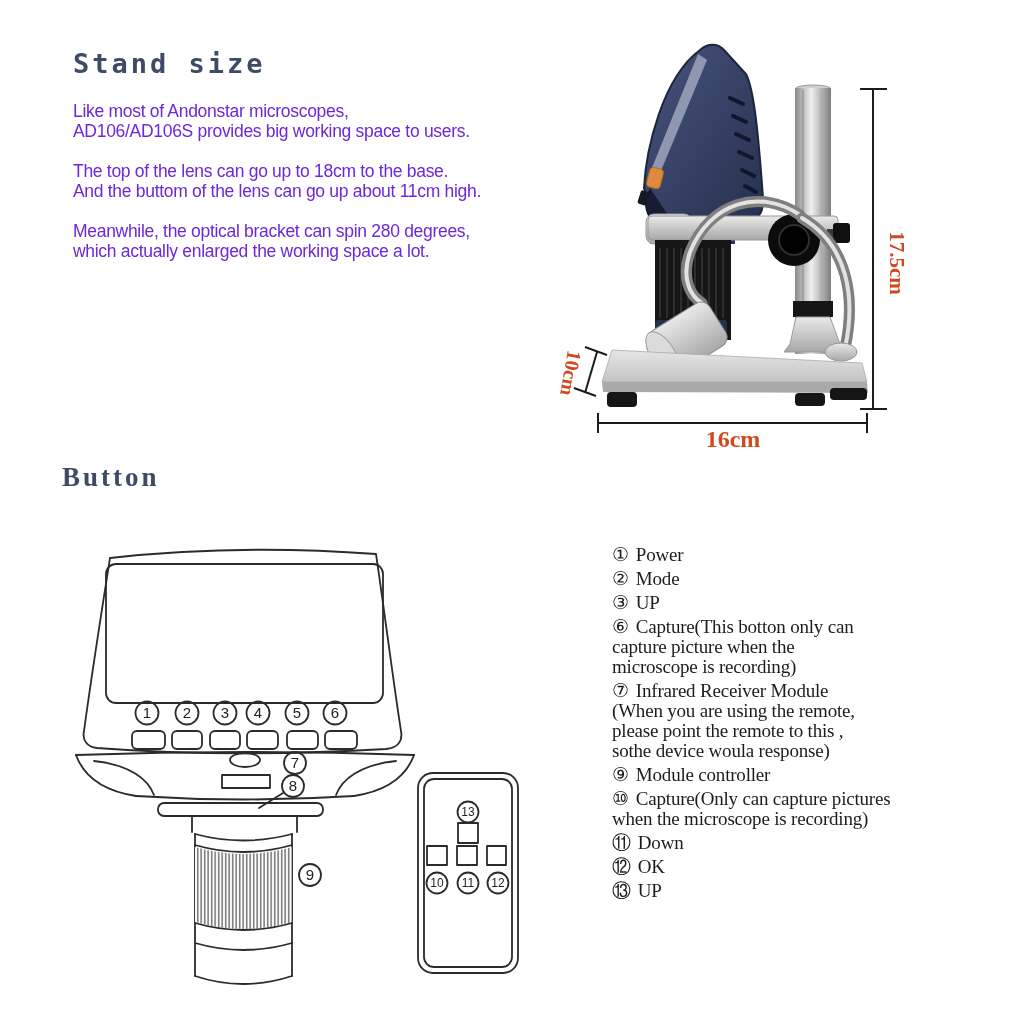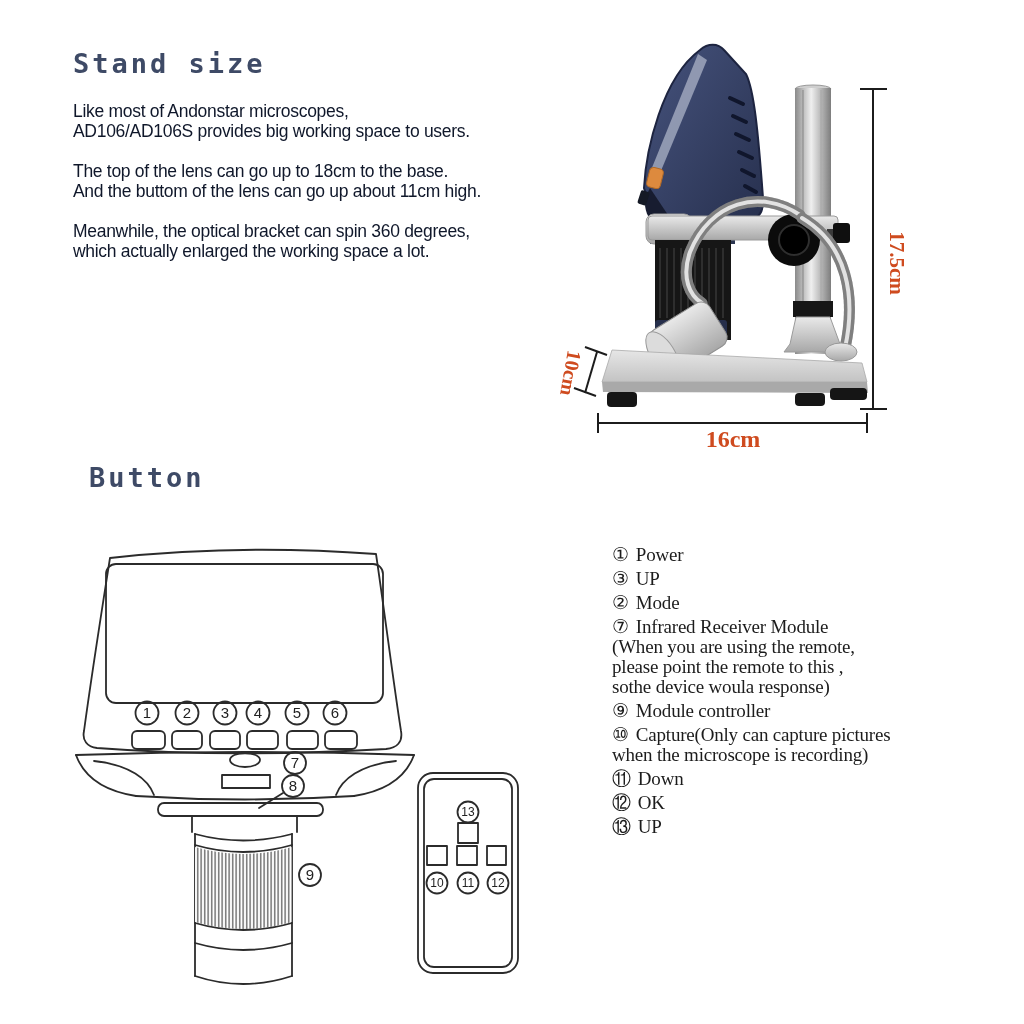--- a/index.html
+++ b/index.html
@@ -11,7 +11,7 @@
   #button-heading{left:89px;top:462px;}
   .paras{position:absolute;left:73px;top:101px;width:470px;}
   .para{white-space:pre-line;font-size:17.5px;line-height:20px;letter-spacing:-0.3px;
-        color:#0f172a;margin:0 0 20px 0;}
+        color:#6d28d9;margin:0 0 20px 0;}
   .legend{position:absolute;left:612px;top:545px;width:400px;font-family:Liberation Serif, serif;}
   .li{white-space:pre-line;font-size:19px;line-height:20px;letter-spacing:-0.2px;
       color:#1c1c1c;margin:0 0 4px 0;}

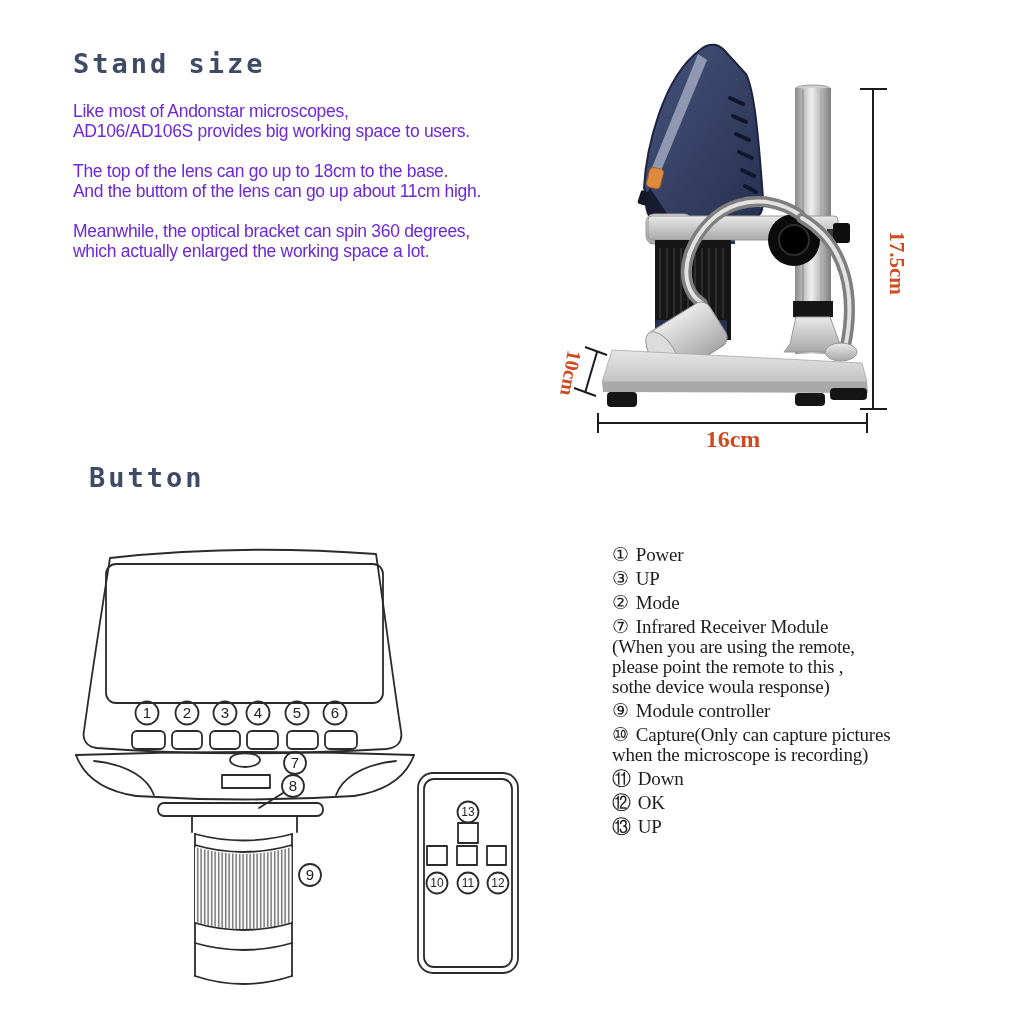--- a/index.html
+++ b/index.html
@@ -36,7 +36,7 @@
 AD106/AD106S provides big working space to users.</p>
     <p class="para">The top of the lens can go up to 18cm to the base.
 And the buttom of the lens can go up about 11cm high.</p>
-    <p class="para">Meanwhile, the optical bracket can spin 360 degrees,
+    <p class="para">Meanwhile, the optical bracket can spin 280 degrees,
 which actually enlarged the working space a lot.</p>
   </div>
 

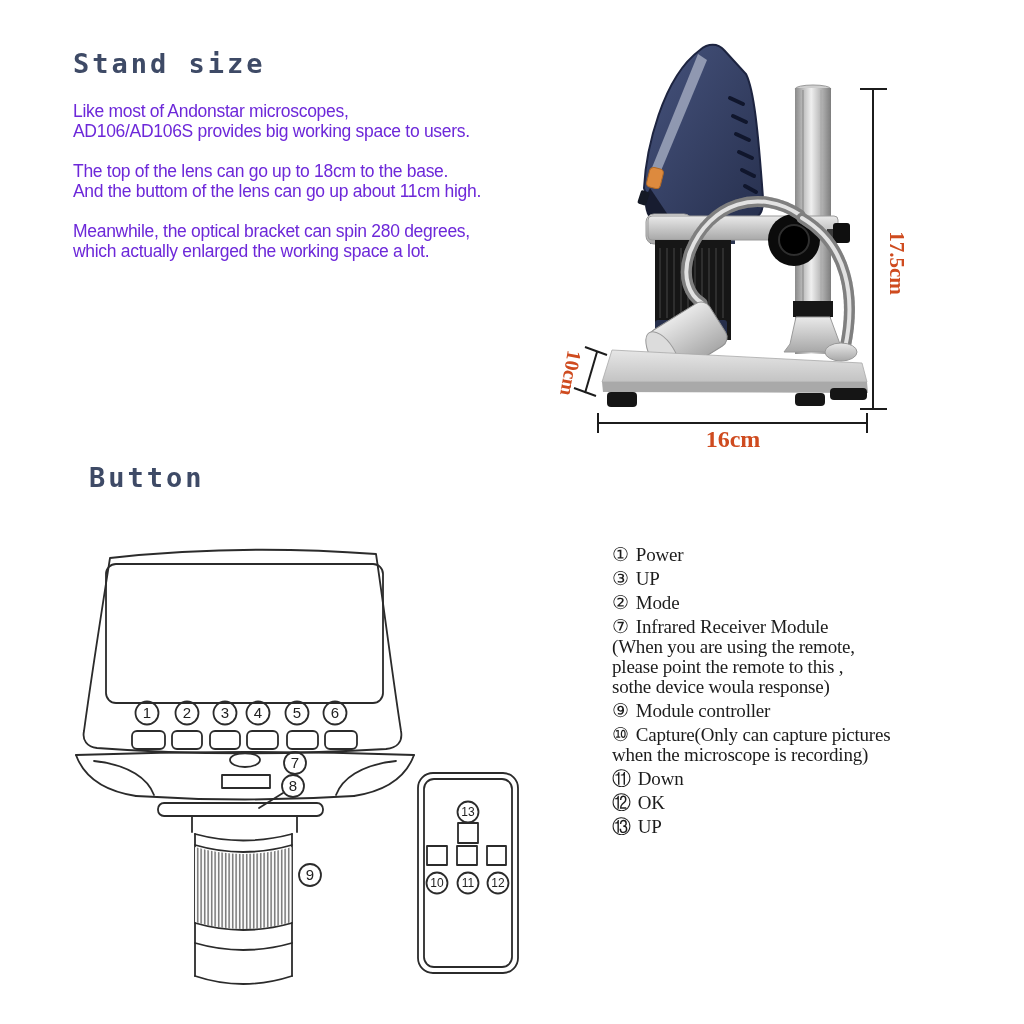--- a/index.html
+++ b/index.html
@@ -8,7 +8,7 @@
   .hd{position:absolute;font-family:"DejaVu Sans Mono",monospace;font-weight:bold;
       font-size:27px;letter-spacing:3px;color:#3e4a66;}
   #stand-heading{left:73px;top:48px;}
-  #button-heading{left:89px;top:462px;}
+  #button-heading{left:62px;top:462px;font-family:Liberation Serif, serif;}
   .paras{position:absolute;left:73px;top:101px;width:470px;}
   .para{white-space:pre-line;font-size:17.5px;line-height:20px;letter-spacing:-0.3px;
         color:#6d28d9;margin:0 0 20px 0;}

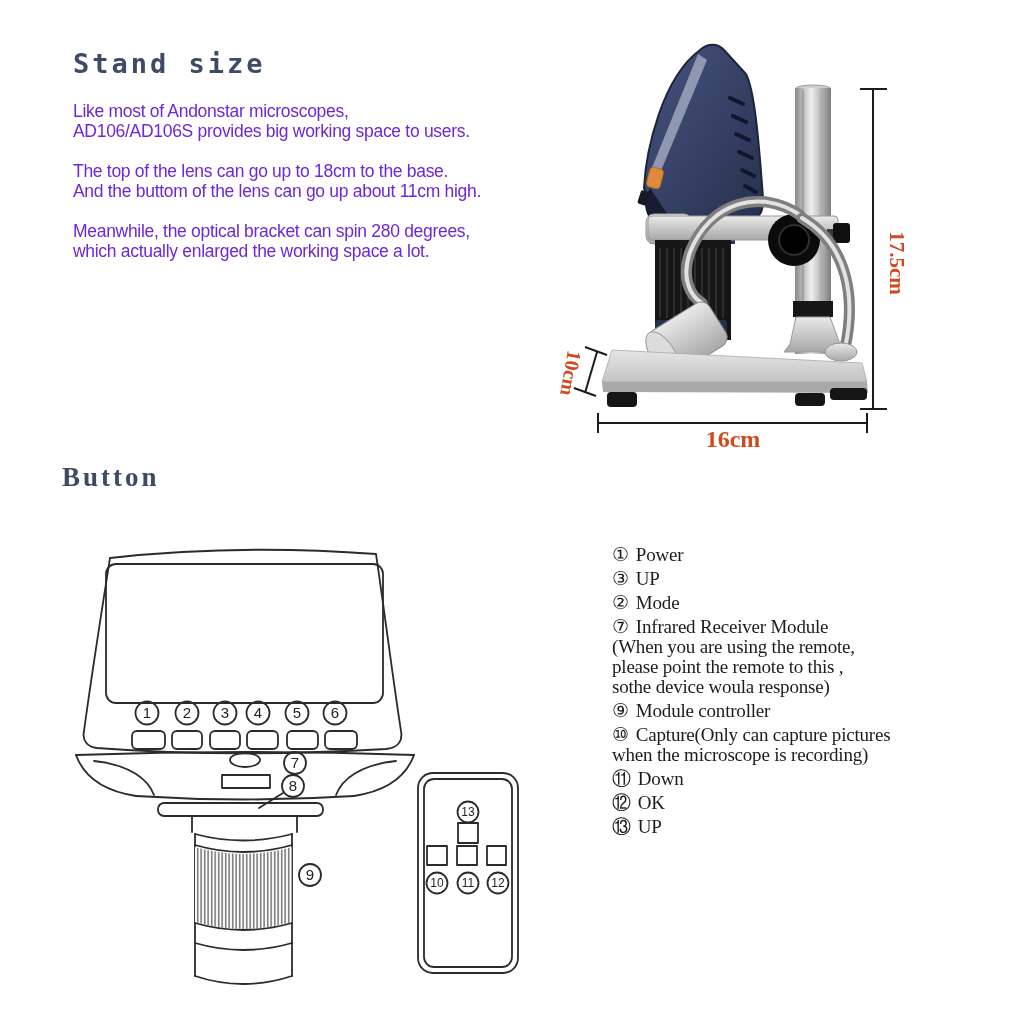--- a/index.html
+++ b/index.html
@@ -238,8 +238,8 @@
 
   <div class="legend">
     <div class="li"><span class="mk">①</span><span>Power</span></div>
+    <div class="li"><span class="mk">②</span><span>Mode</span></div>
     <div class="li"><span class="mk">③</span><span>UP</span></div>
-    <div class="li"><span class="mk">②</span><span>Mode</span></div>
     <div class="li"><span class="mk">⑦</span><span>Infrared Receiver Module
 (When you are using the remote,
 please point the remote to this ,

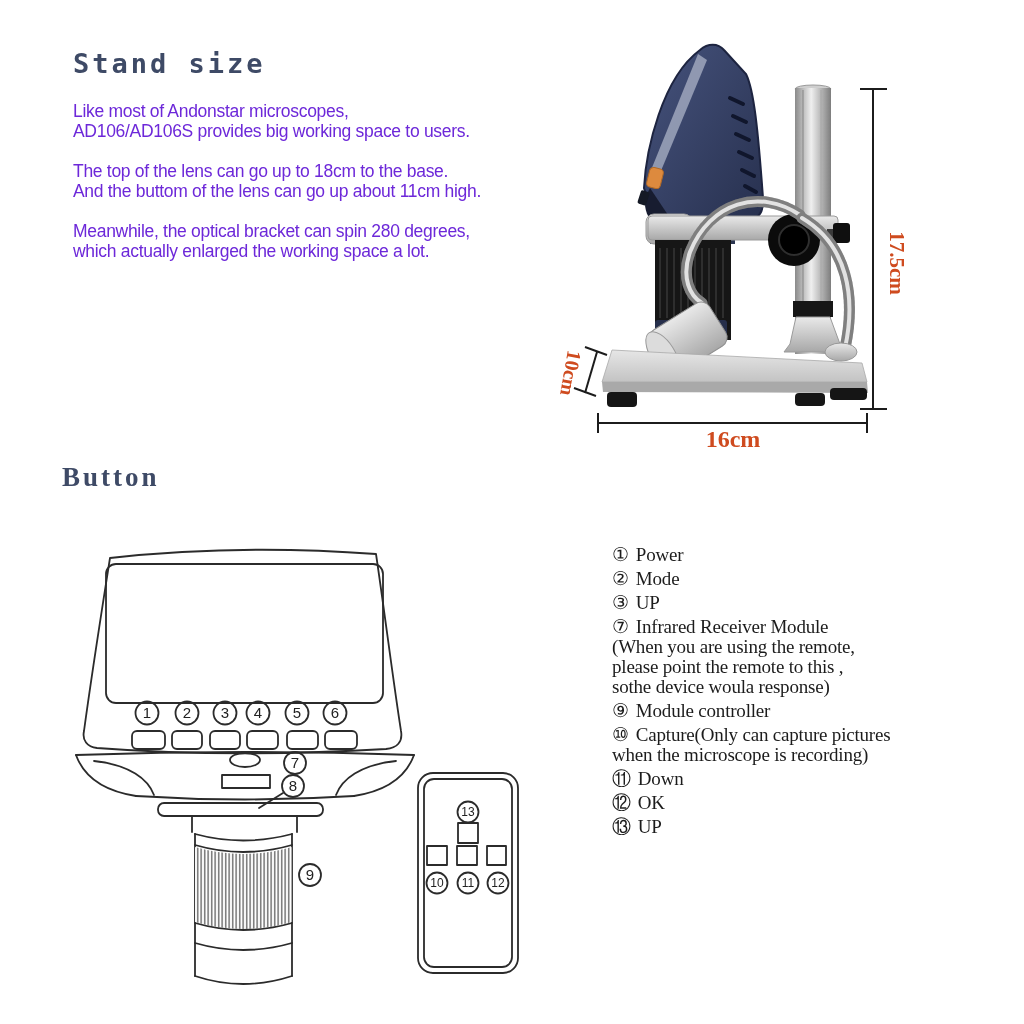--- a/index.html
+++ b/index.html
@@ -240,6 +240,9 @@
     <div class="li"><span class="mk">①</span><span>Power</span></div>
     <div class="li"><span class="mk">②</span><span>Mode</span></div>
     <div class="li"><span class="mk">③</span><span>UP</span></div>
+    <div class="li"><span class="mk">⑥</span><span>Capture(This botton only can
+capture picture when the
+microscope is recording)</span></div>
     <div class="li"><span class="mk">⑦</span><span>Infrared Receiver Module
 (When you are using the remote,
 please point the remote to this ,

